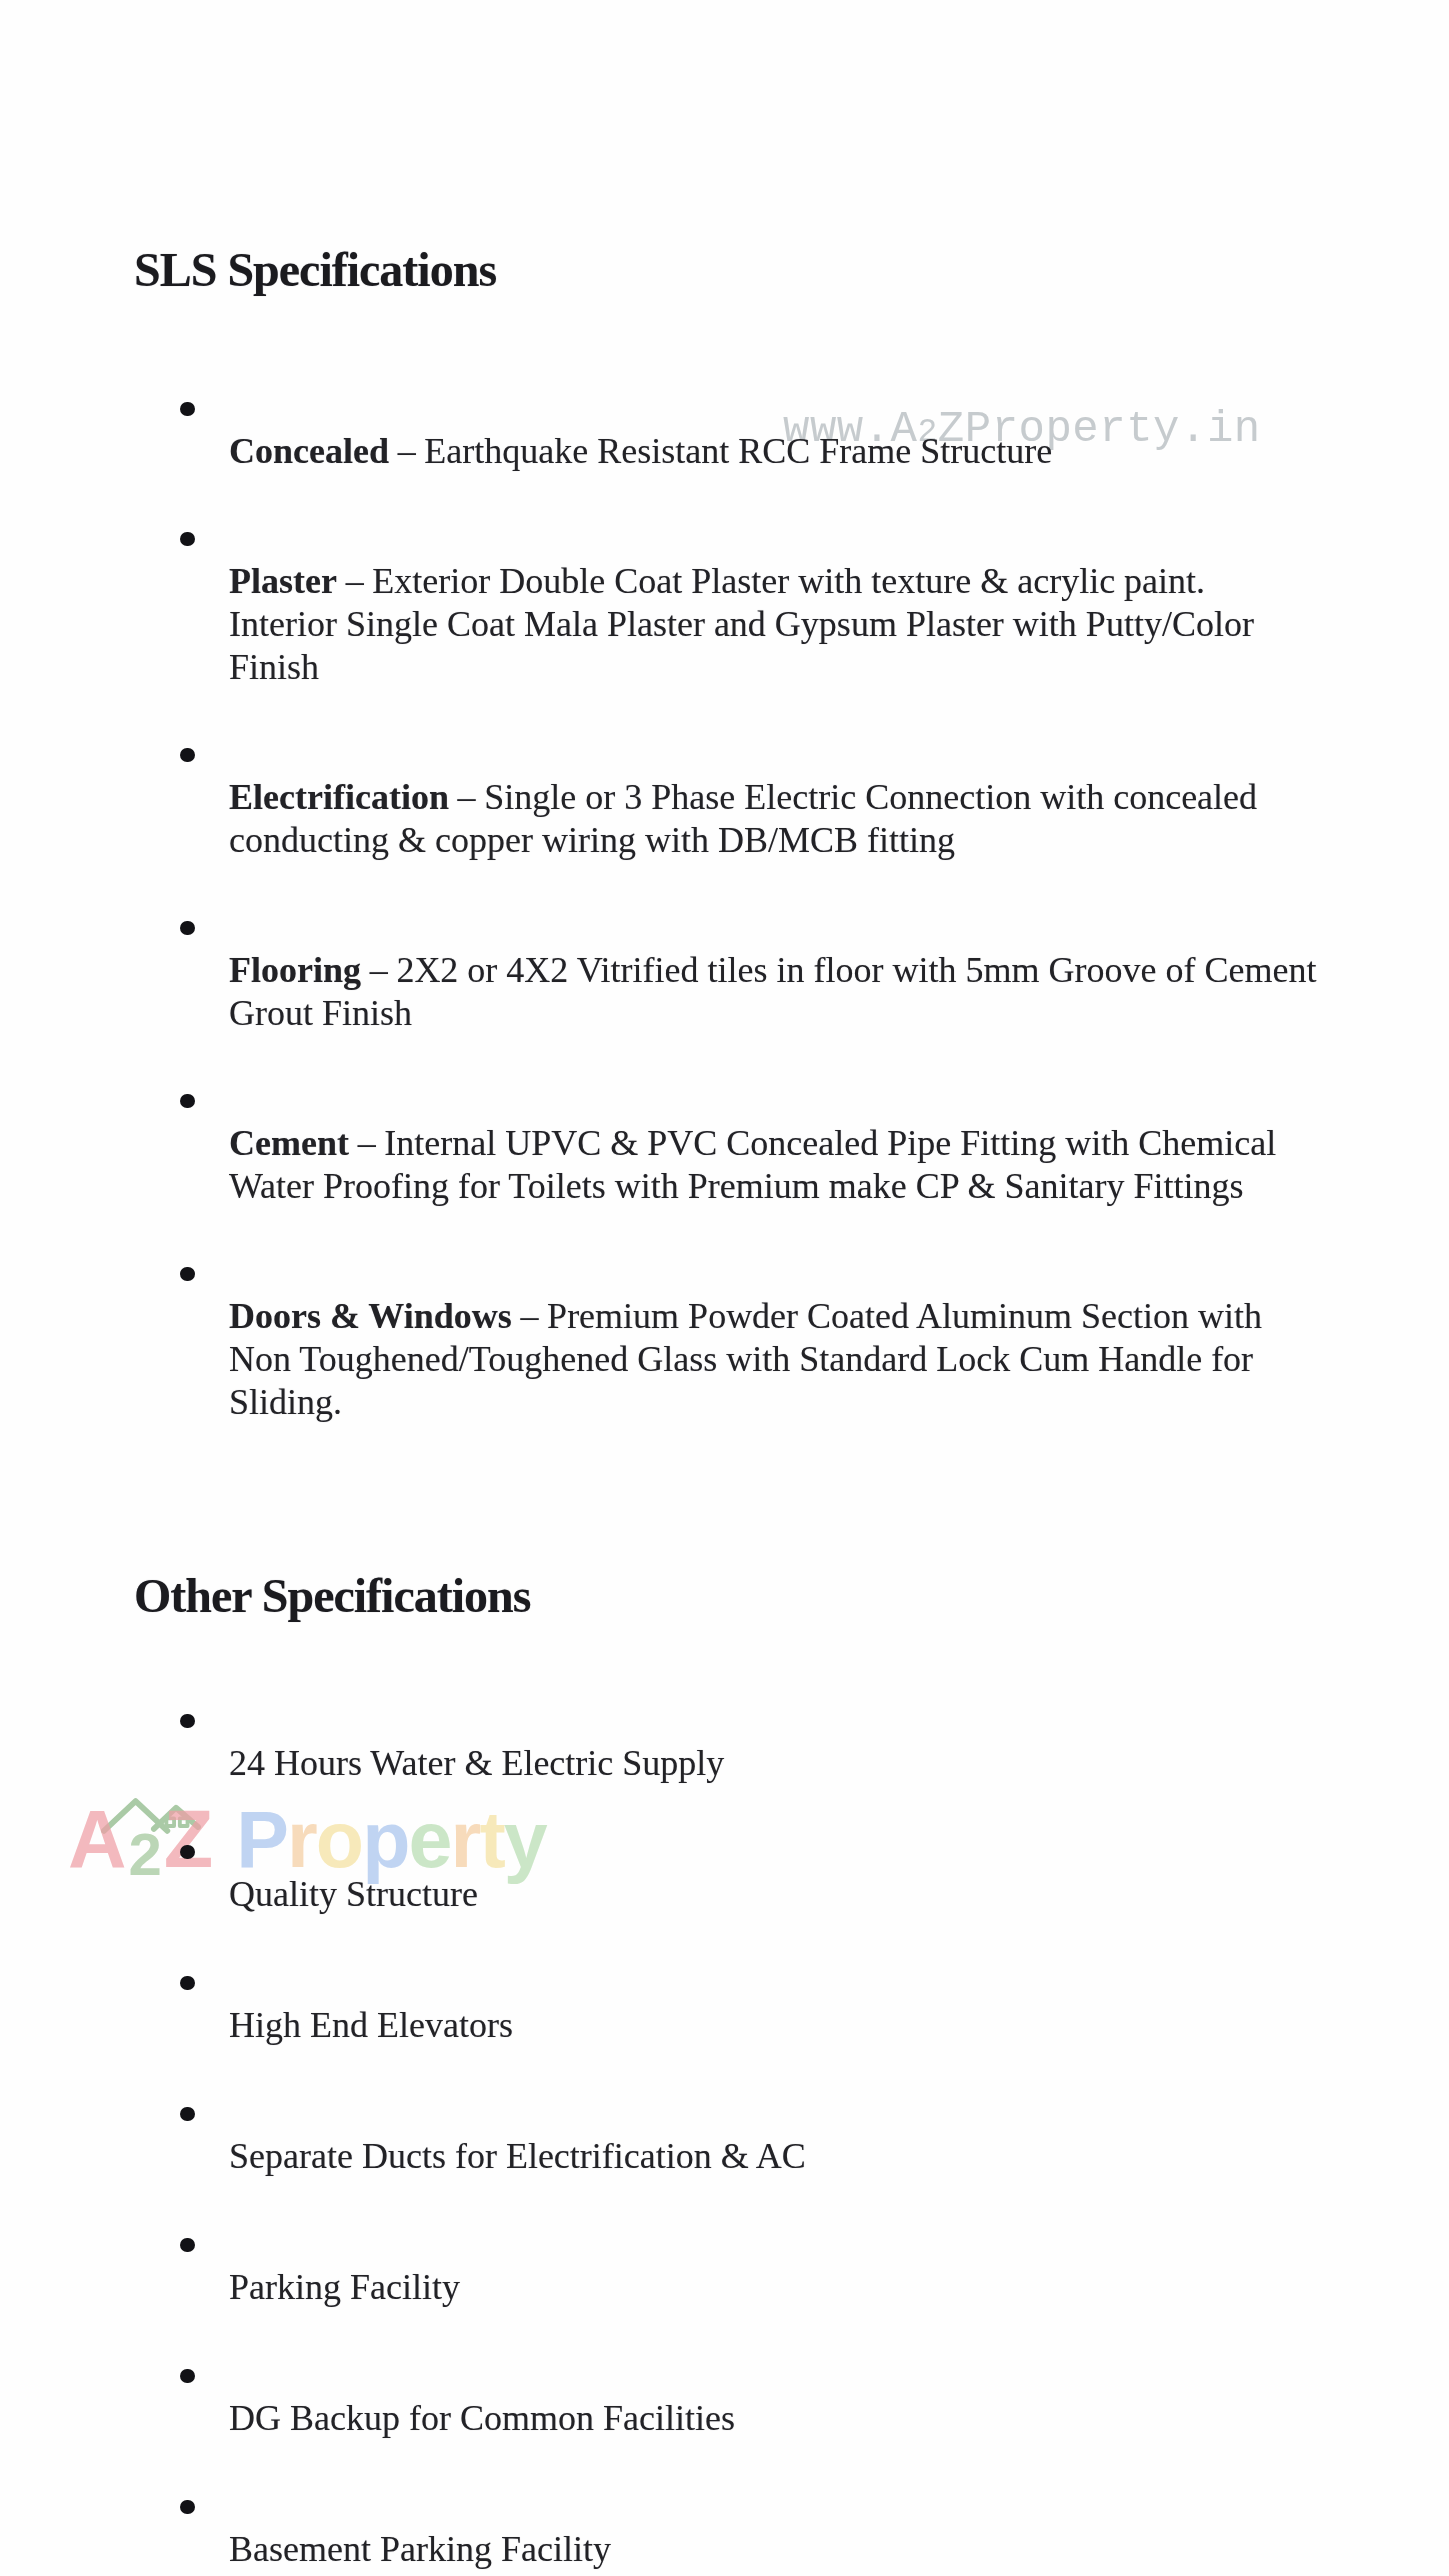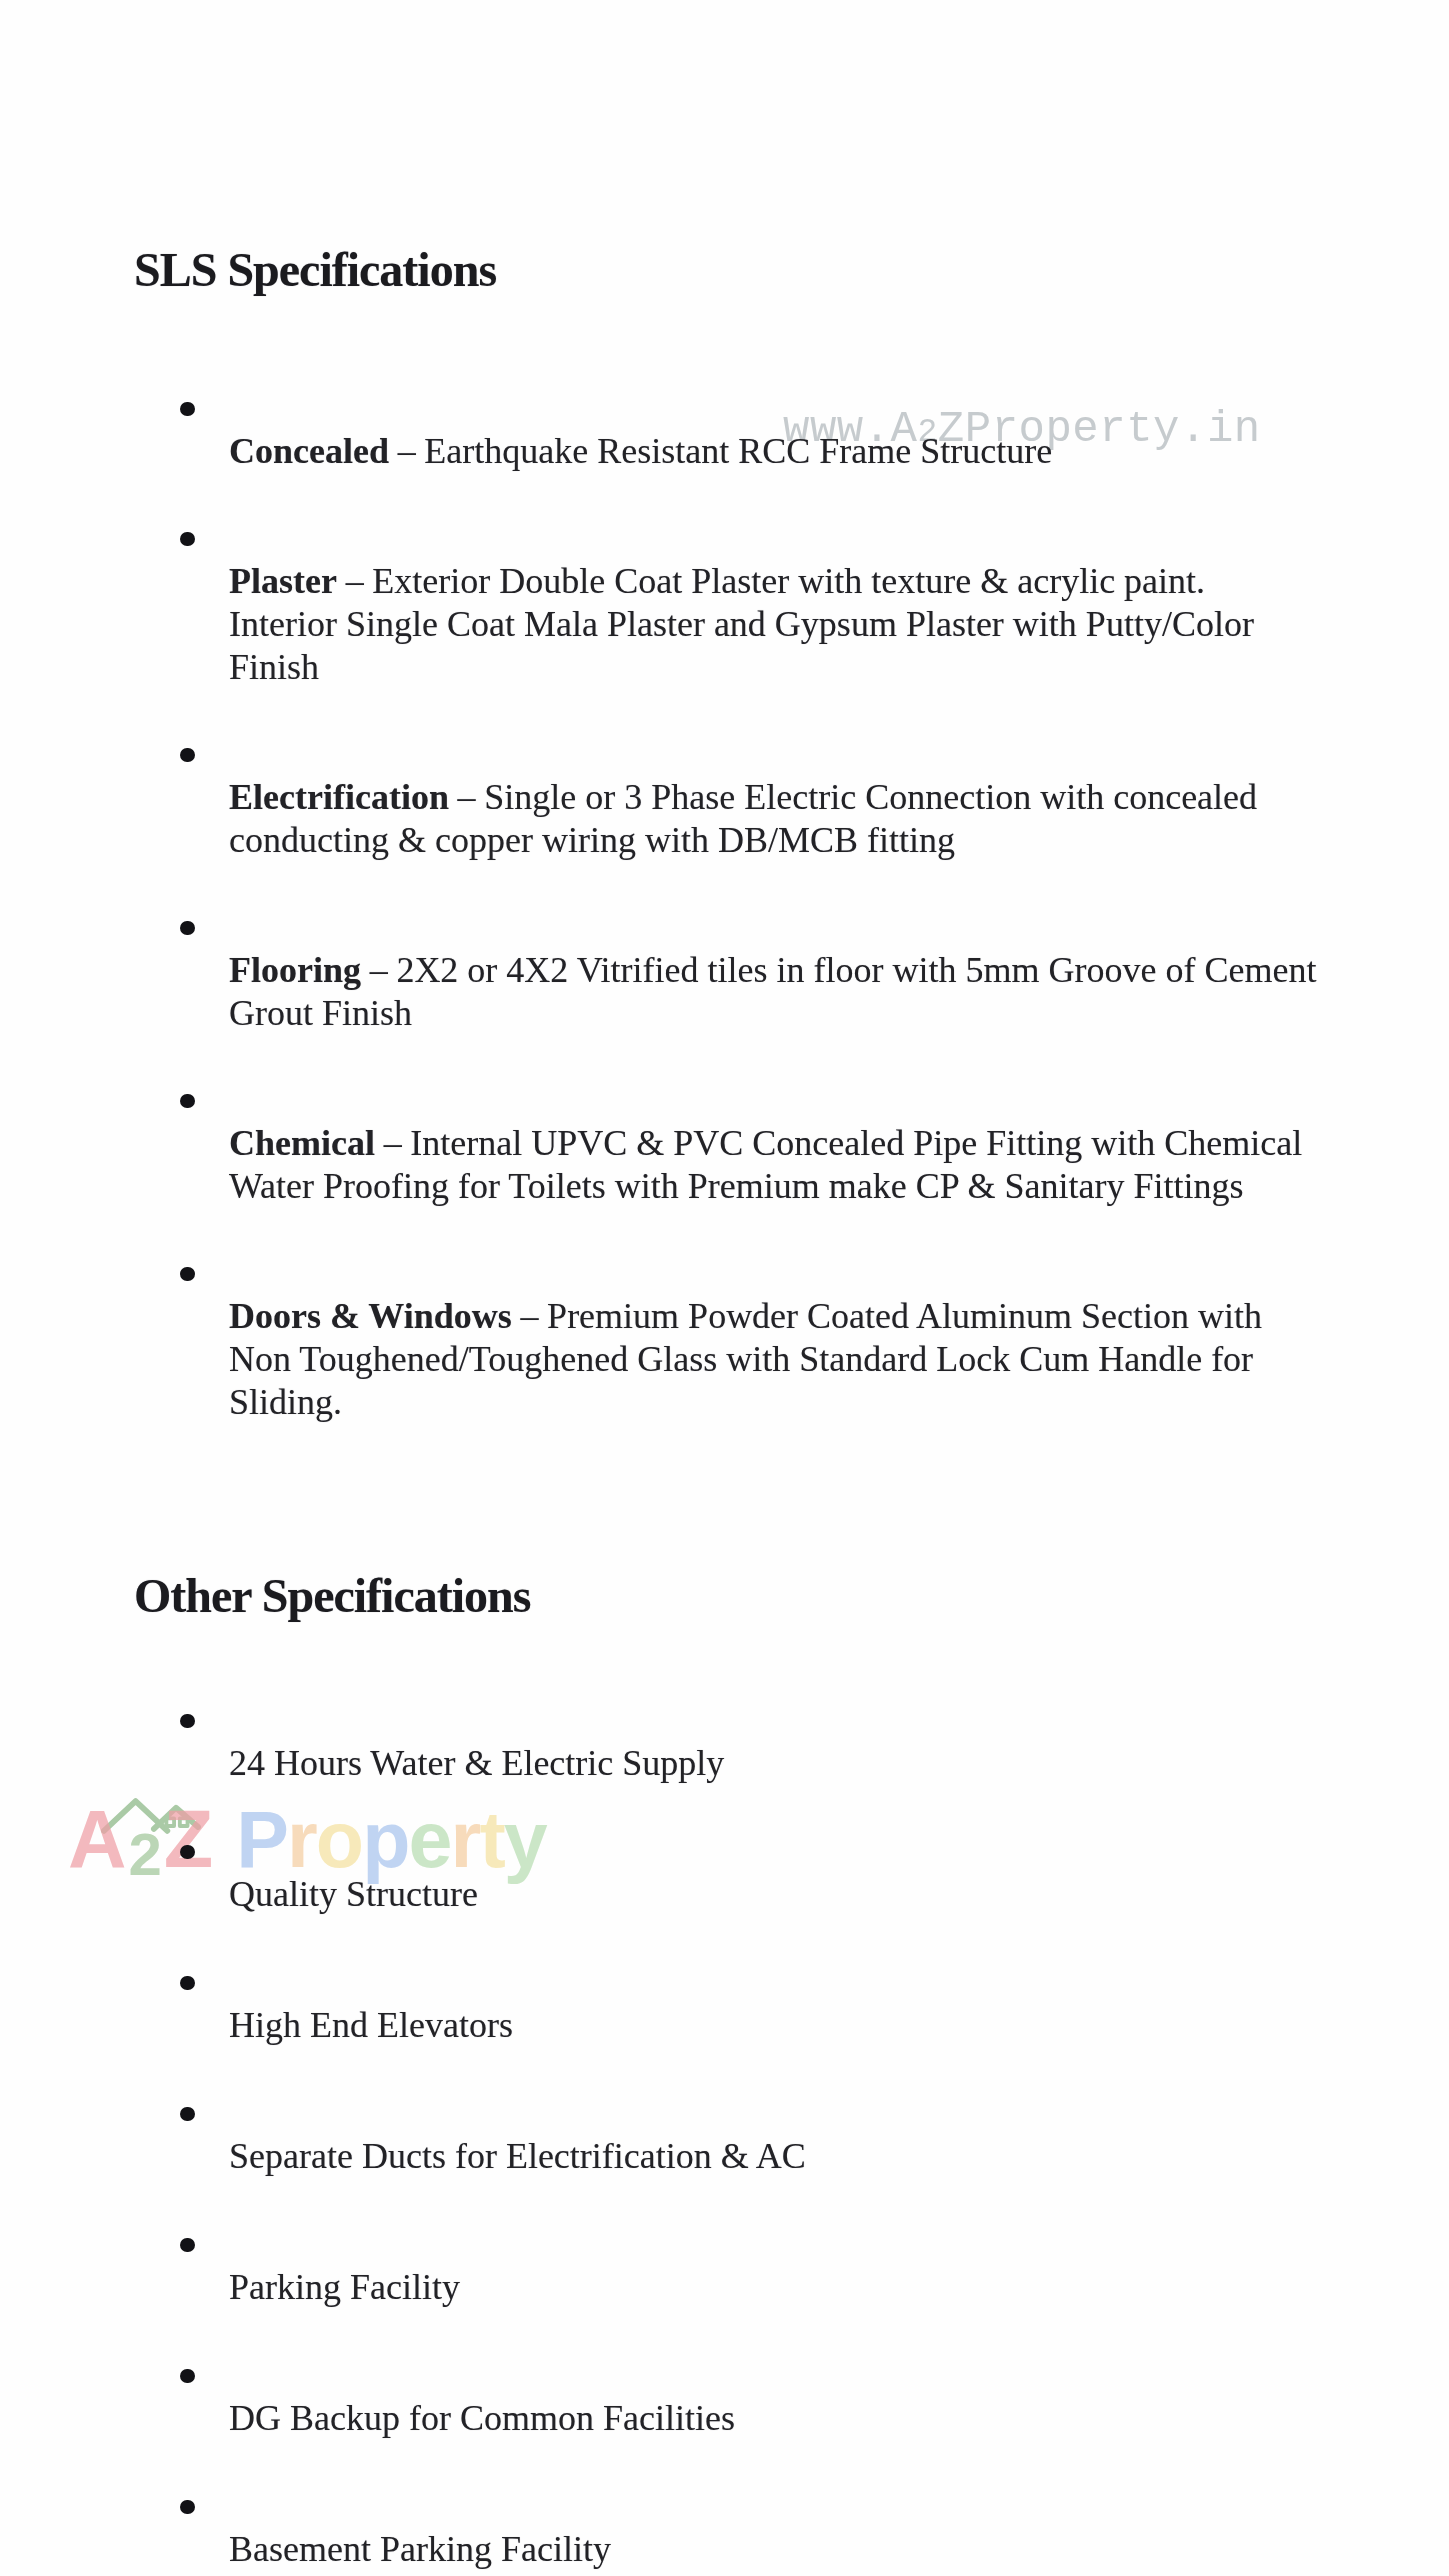--- a/index.html
+++ b/index.html
@@ -137,7 +137,7 @@
   </li>
 
   <li>
-    <span class="dot"></span><span class="lead">Chemical</span><span class="sep">–</span><span class="body">Internal UPVC &amp; PVC Concealed Pipe Fitting with Chemical
+    <span class="dot"></span><span class="lead">Cement</span><span class="sep">–</span><span class="body">Internal UPVC &amp; PVC Concealed Pipe Fitting with Chemical
 Water Proofing for Toilets with Premium make CP &amp; Sanitary Fittings</span>
   </li>
 

